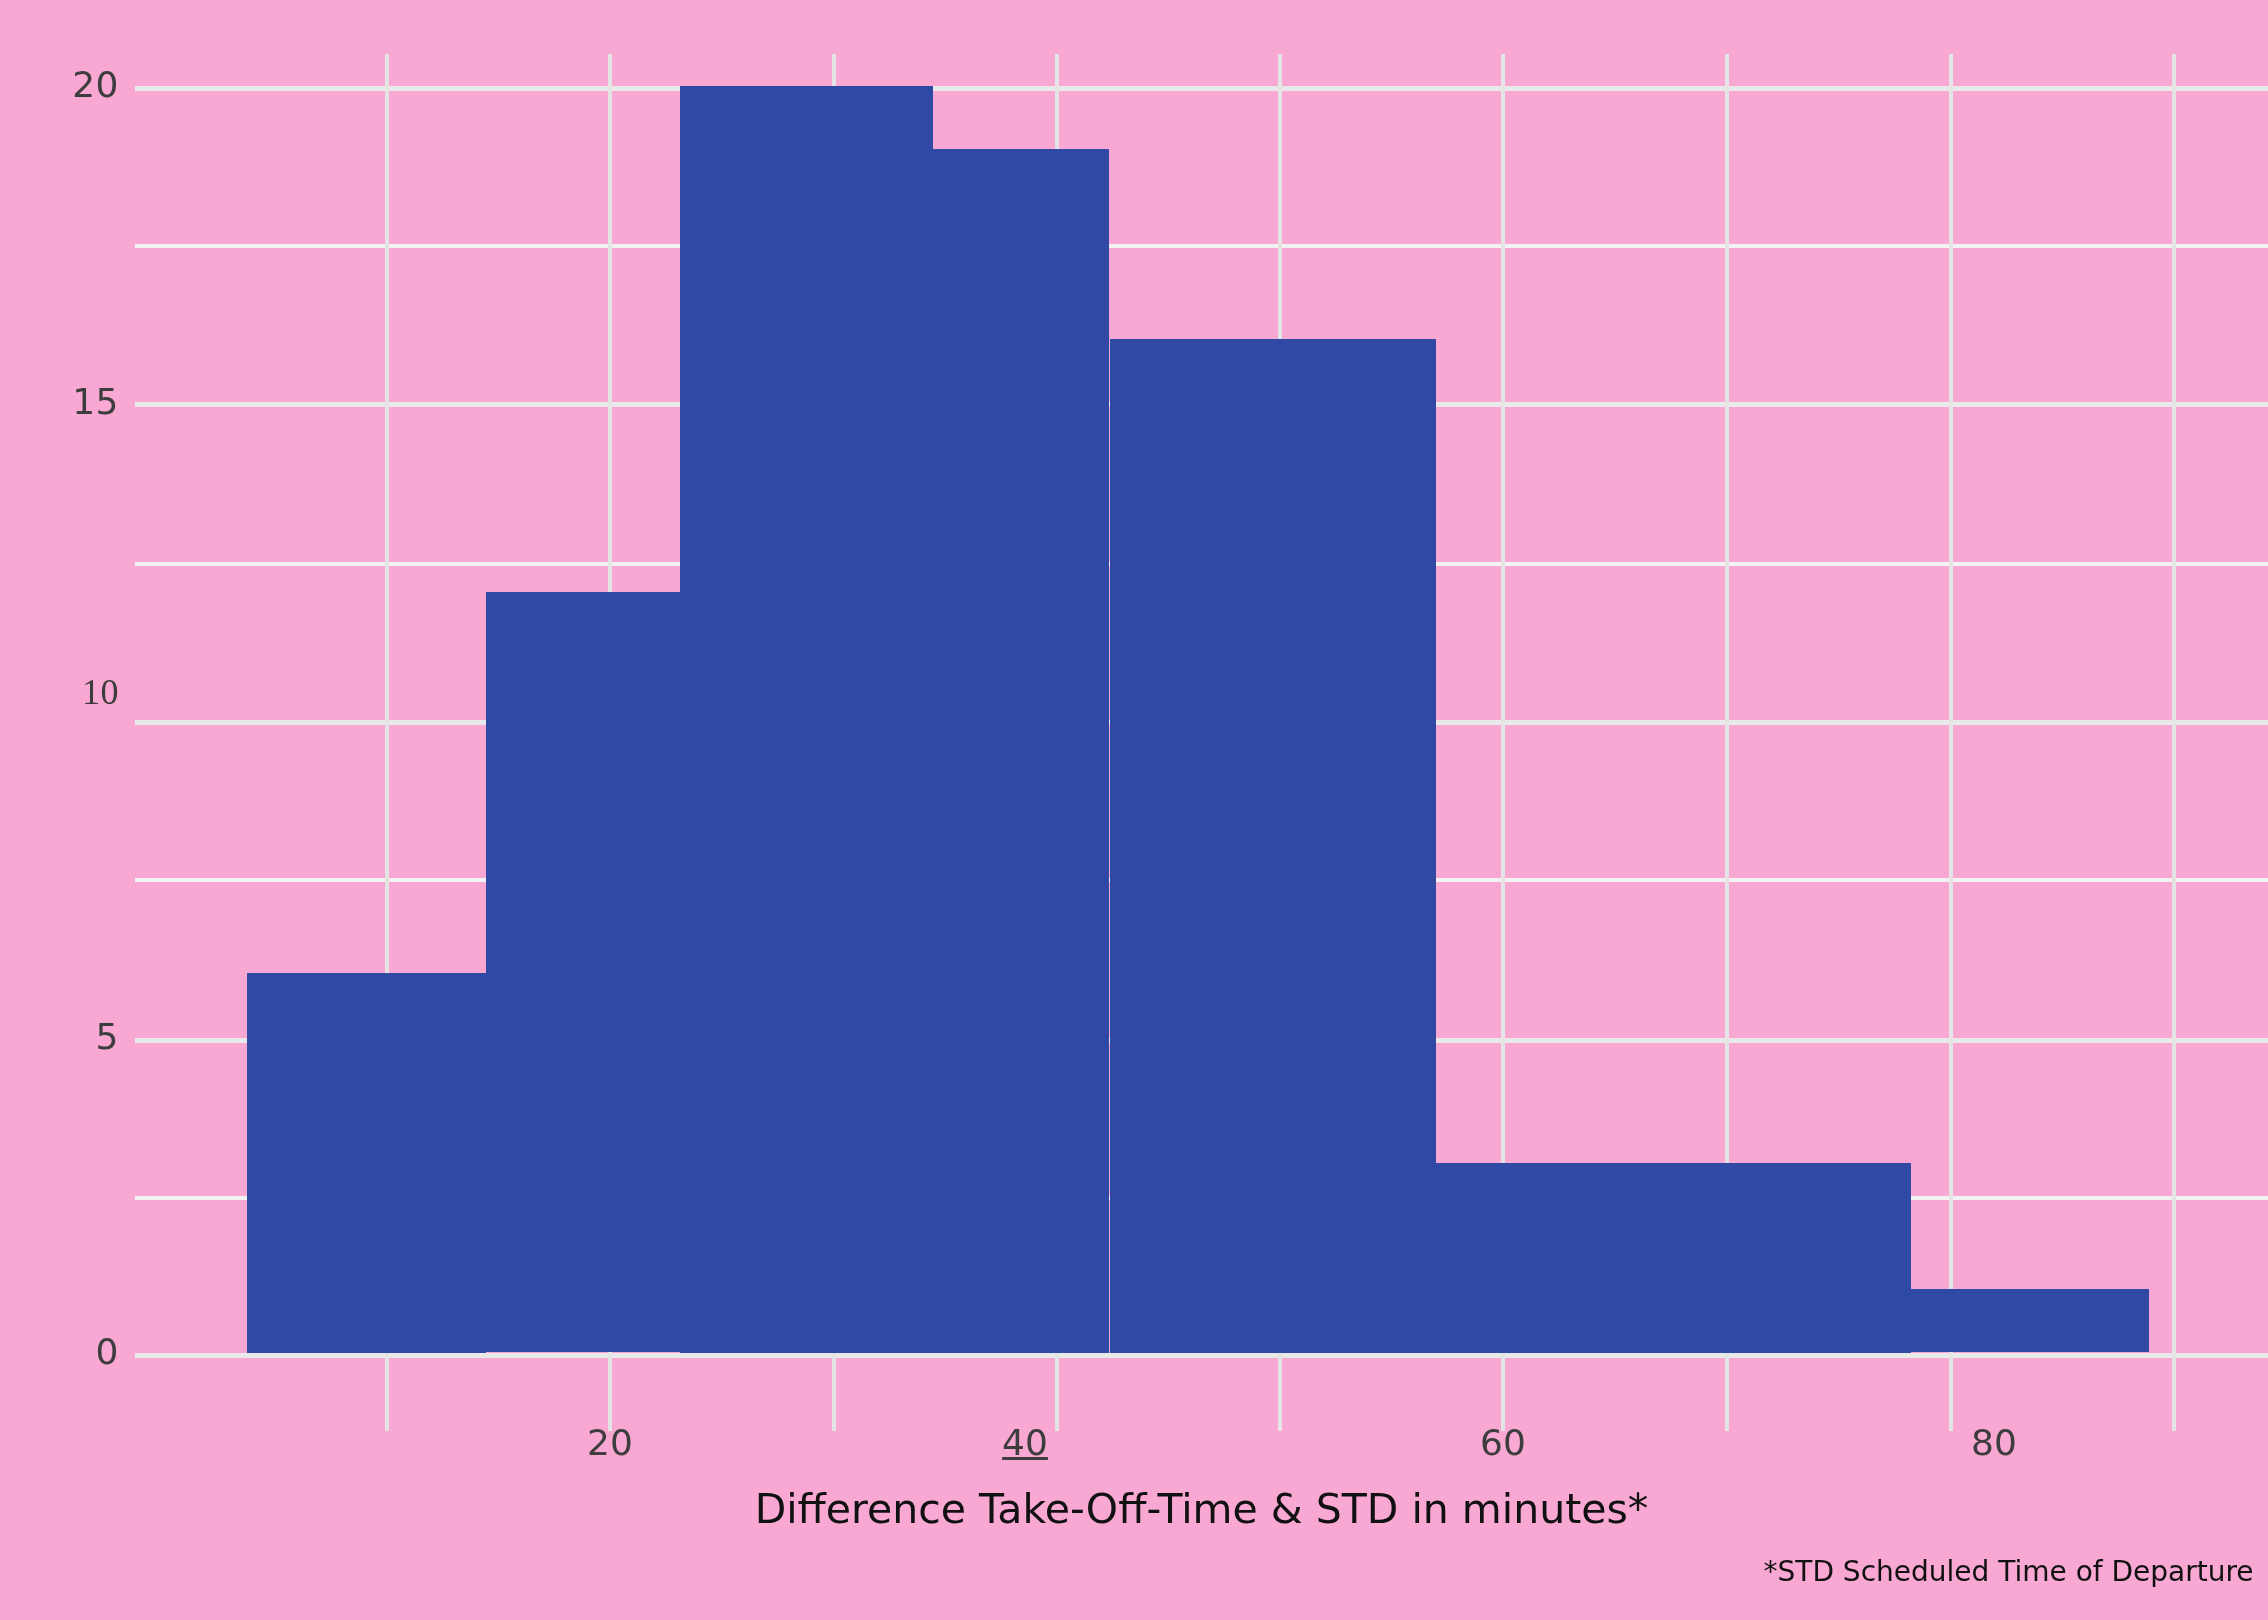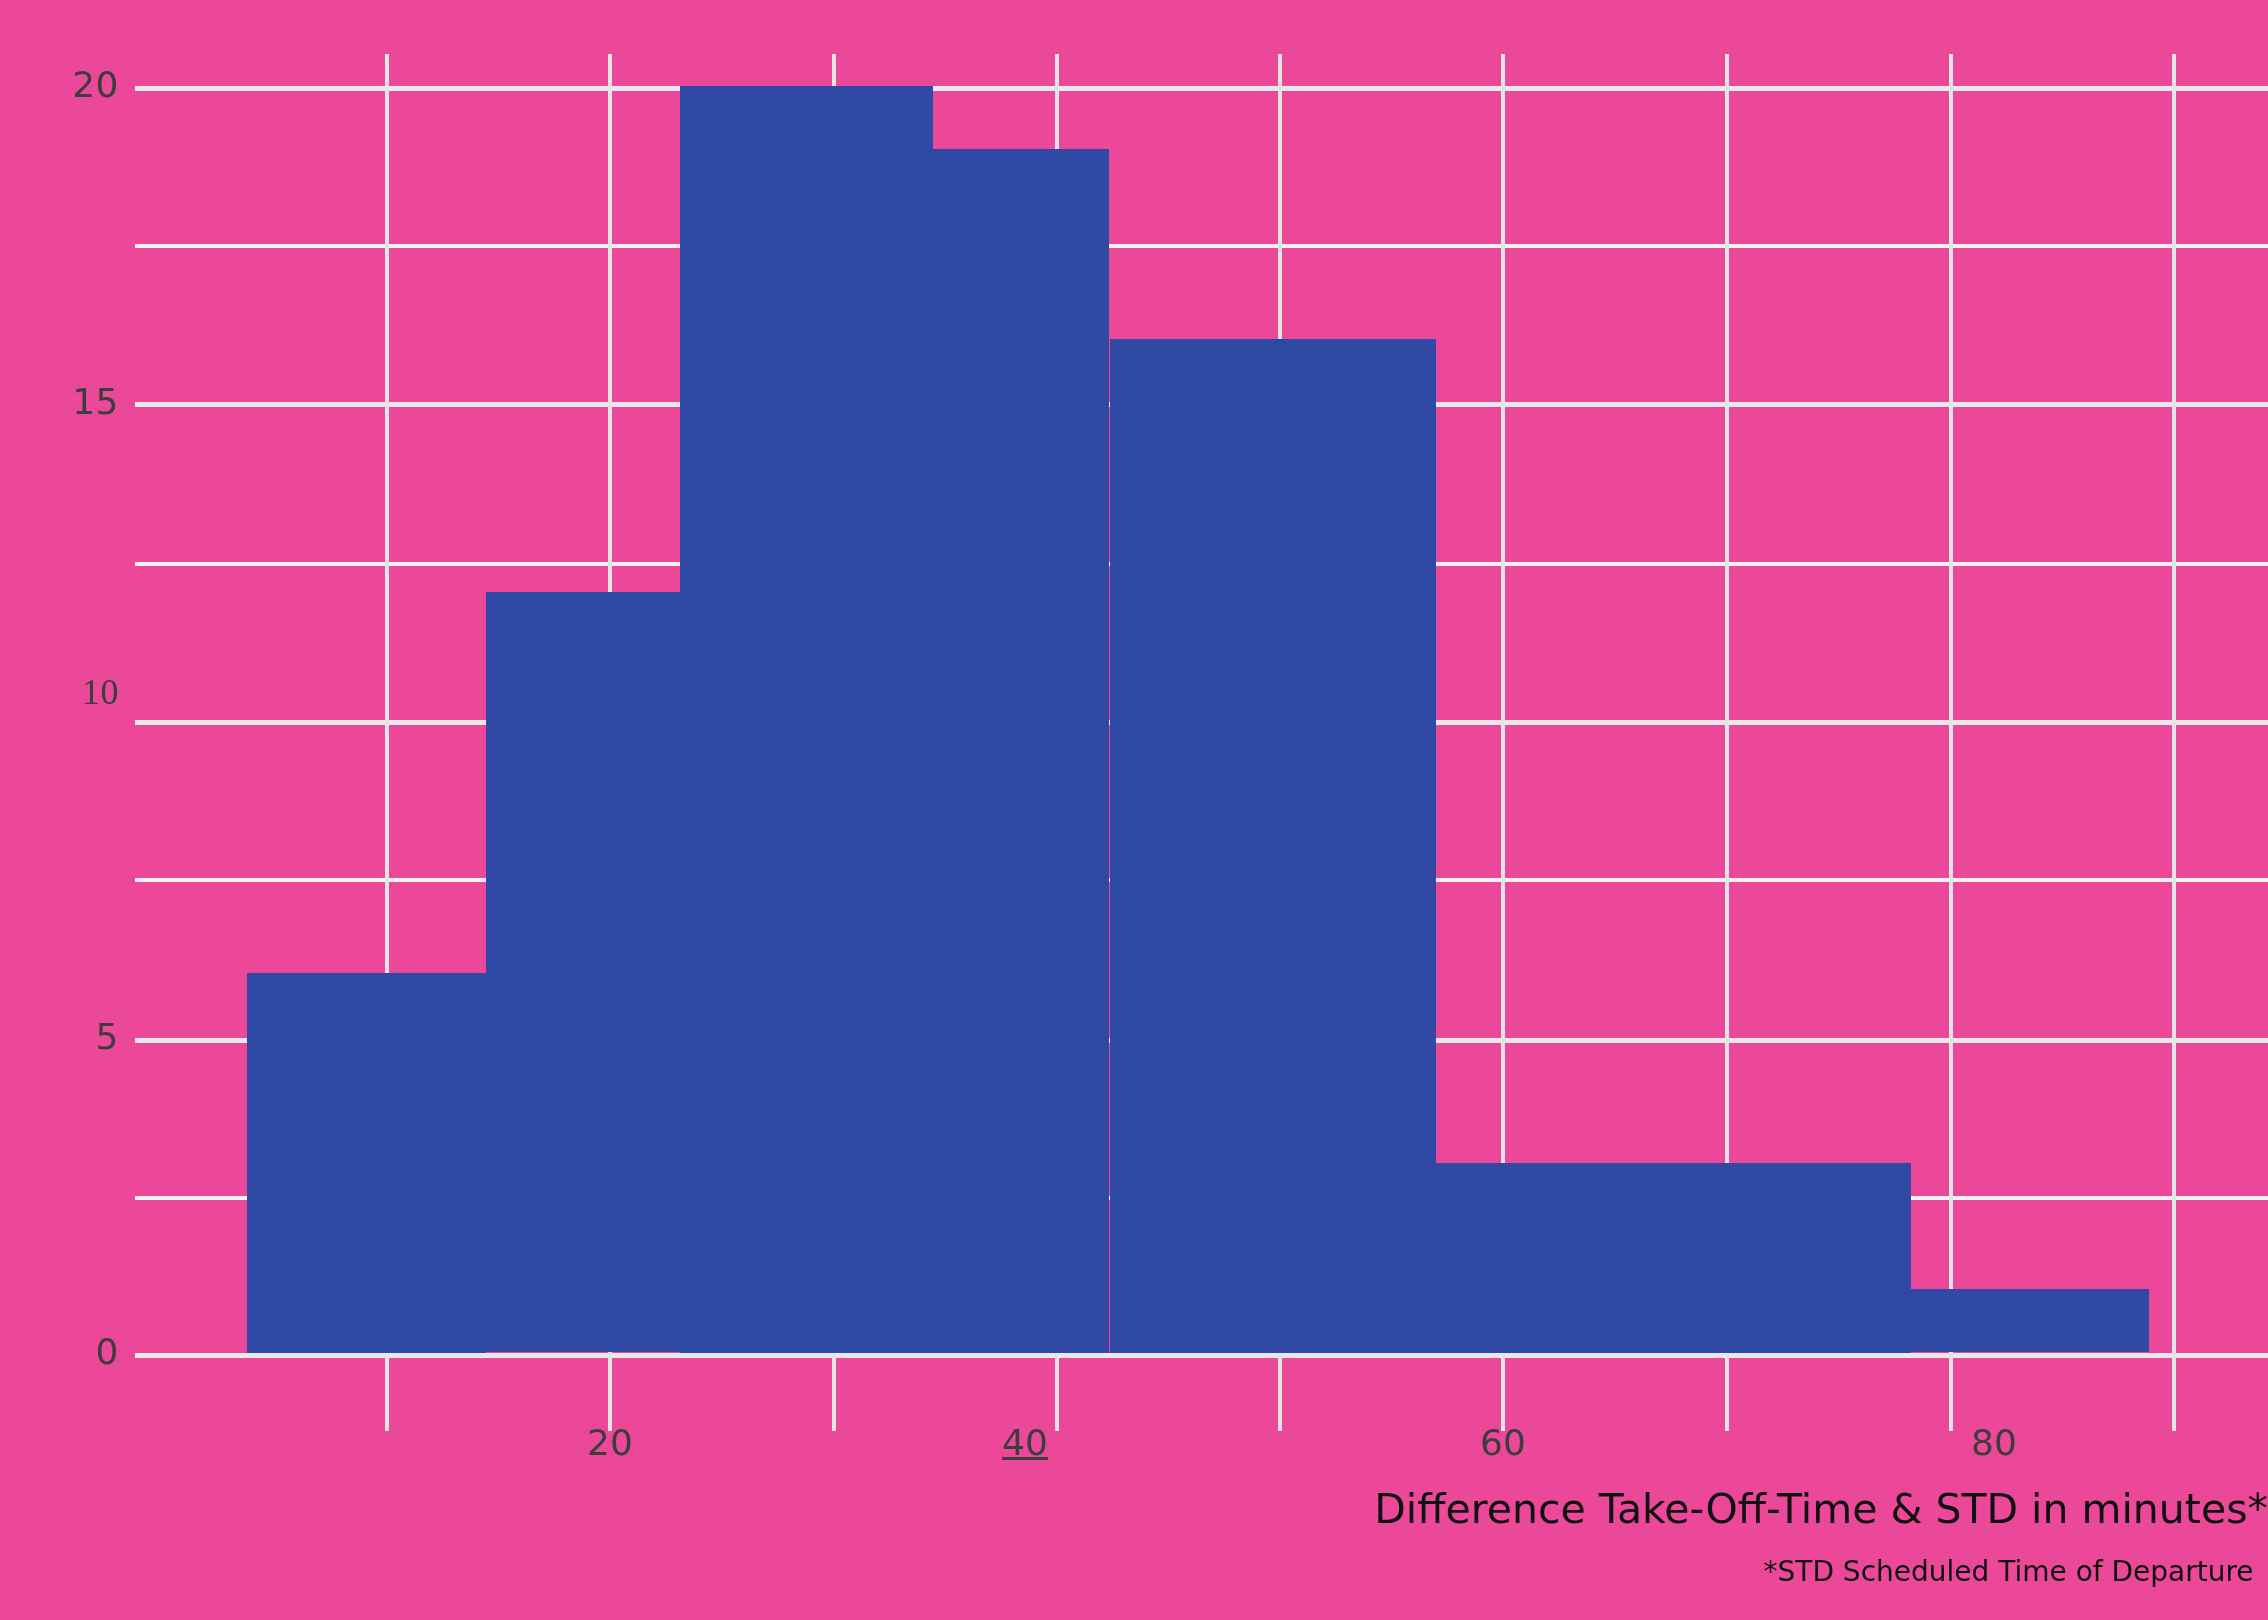--- a/index.html
+++ b/index.html
@@ -16,7 +16,7 @@
     position: relative;
     width: 2268px;
     height: 1620px;
-    background: #ec4899;
+    background: #f9a8d4;
     overflow: hidden;
   }
 

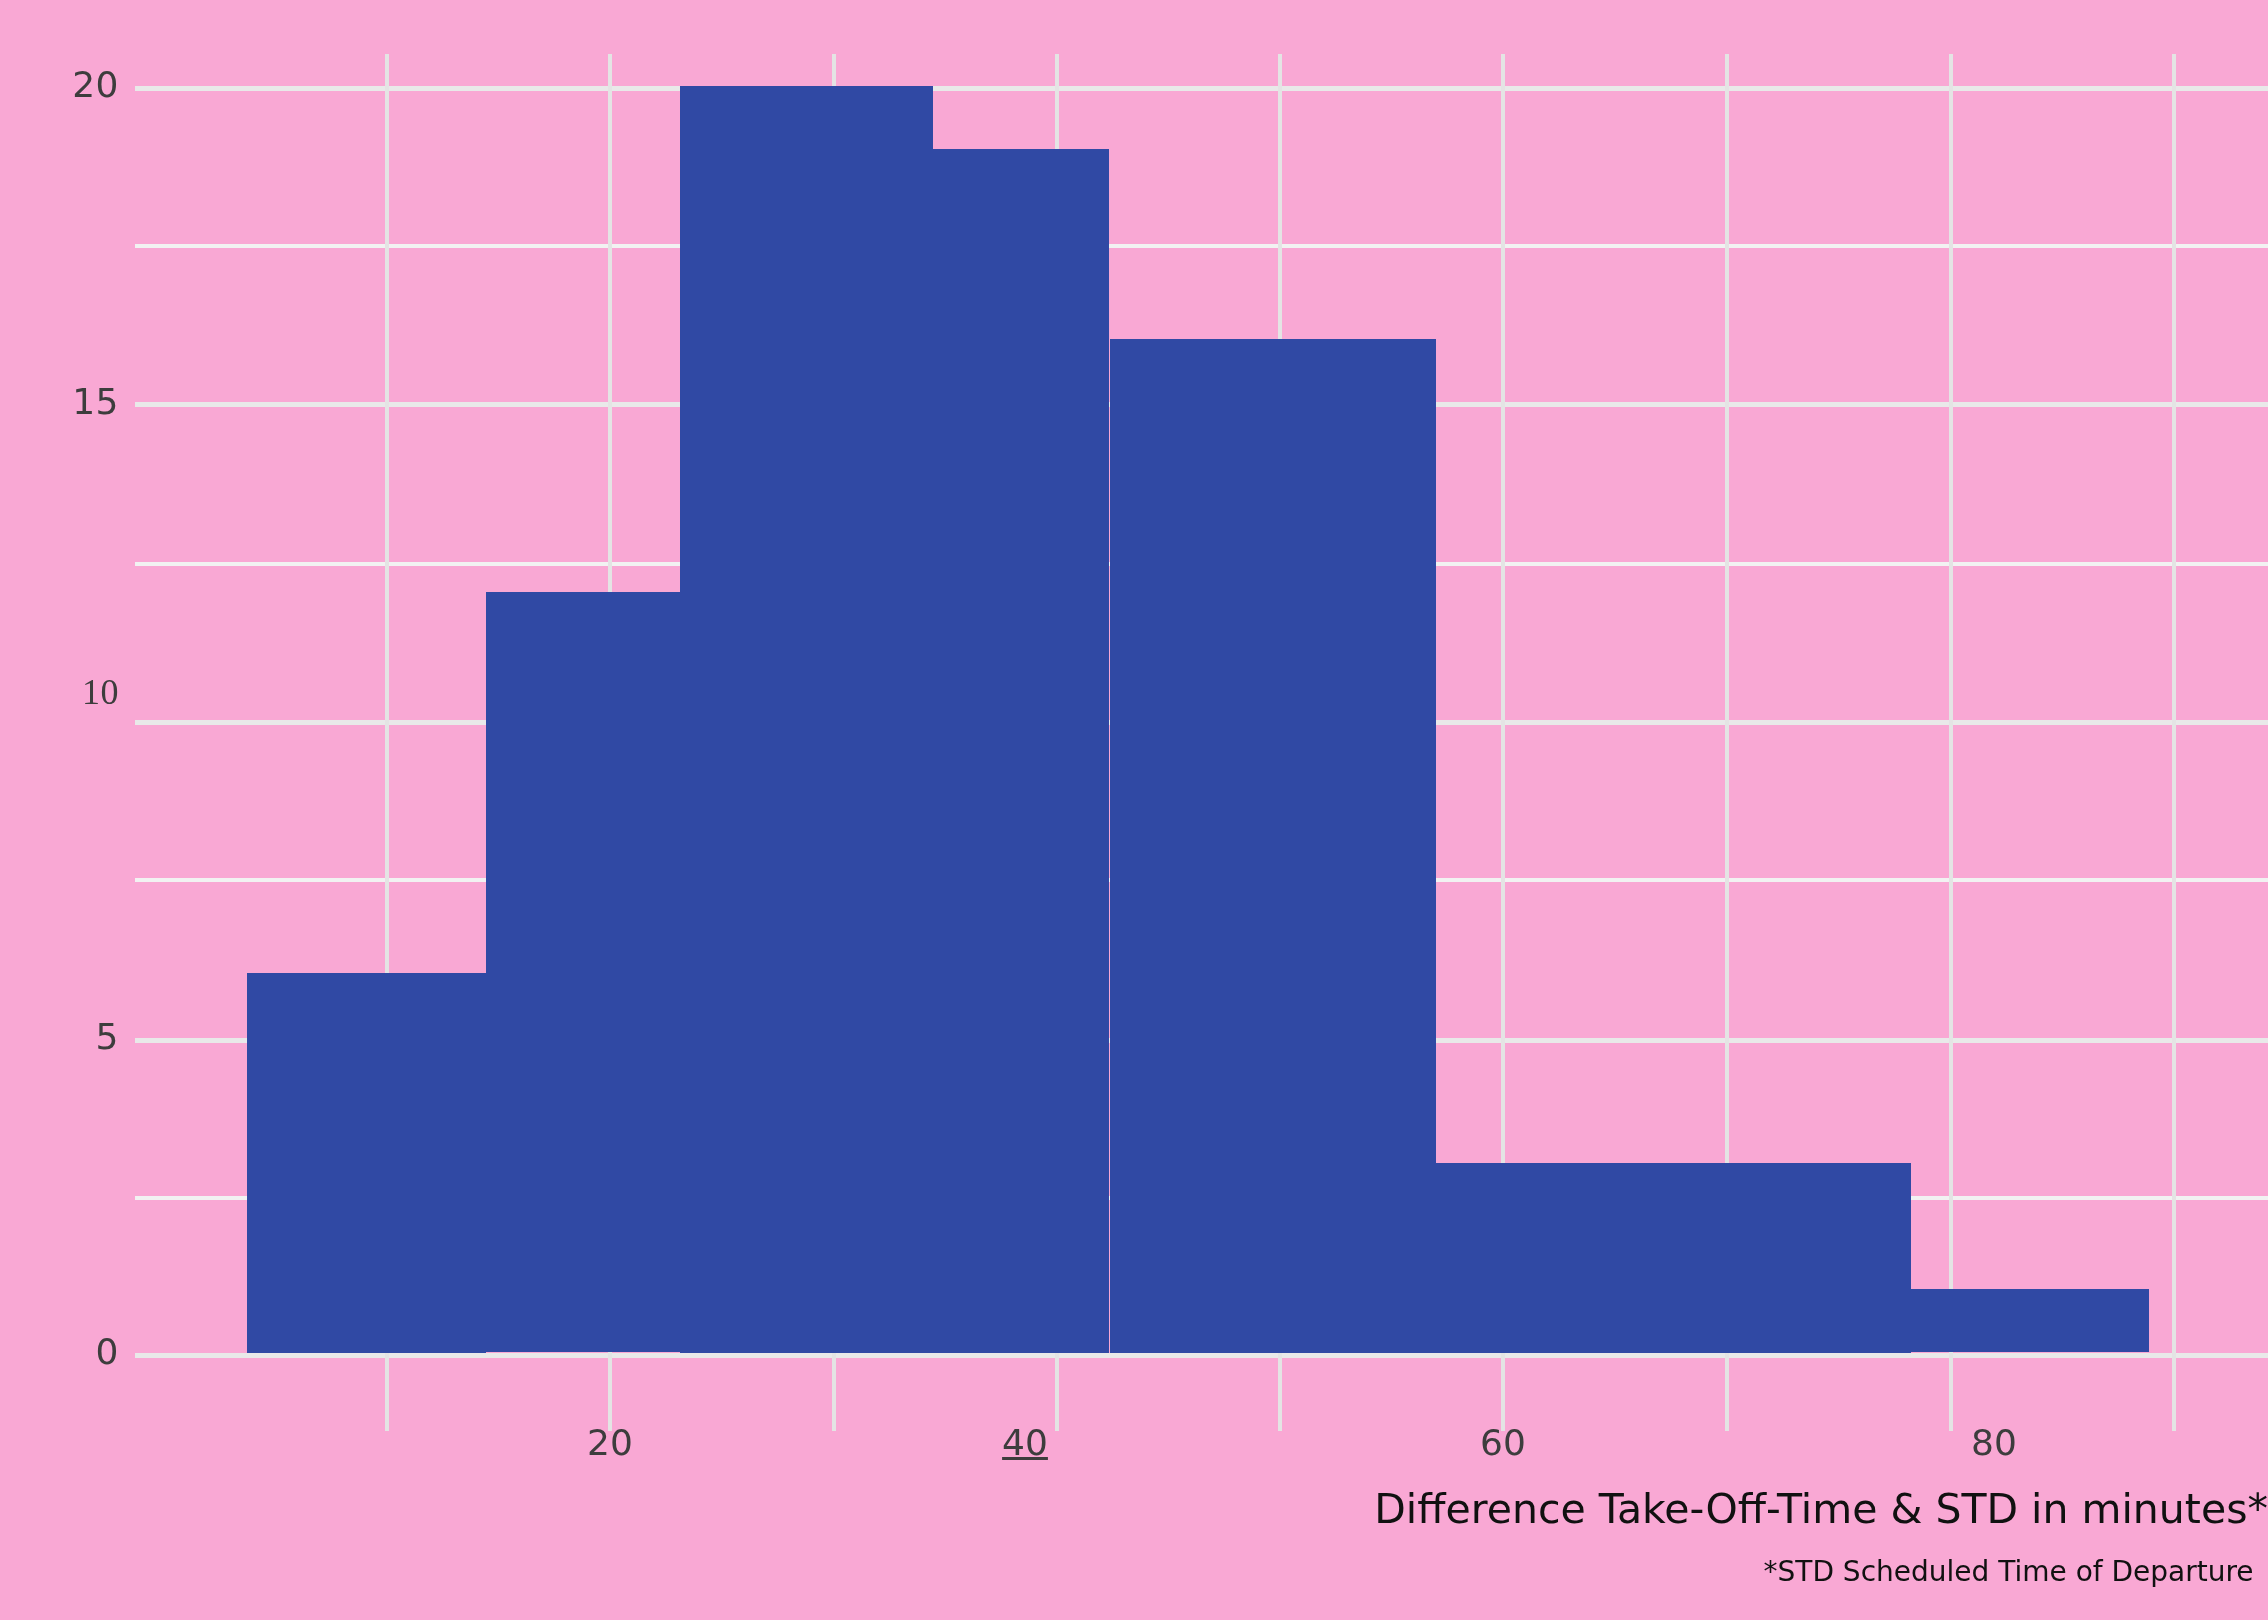--- a/index.html
+++ b/index.html
@@ -93,7 +93,7 @@
     left: 135px;
     width: 2133px;
     top: 1485px;
-    text-align: right;
+    text-align: center;
     font-size: 41px;
     color: #111111;
   }

